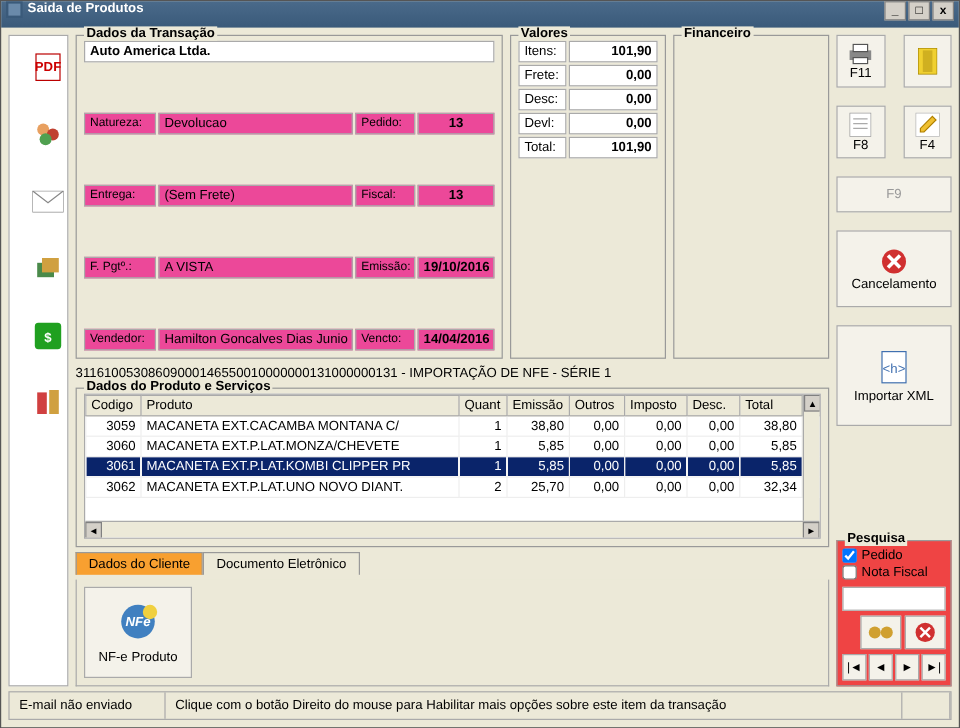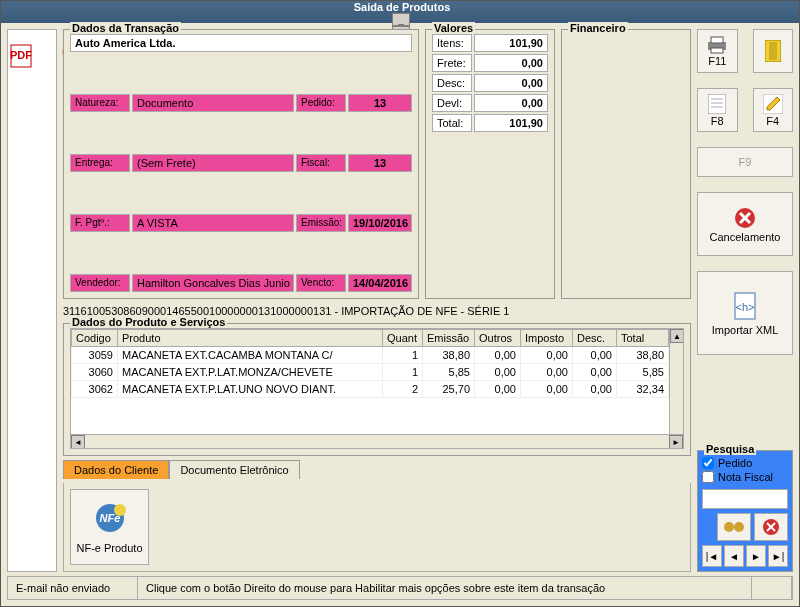--- a/index.html
+++ b/index.html
@@ -5,7 +5,7 @@
 * { box-sizing: border-box; margin: 0; padding: 0; font-family: Tahoma, Arial, sans-serif; font-size: 11px; }
 body { background: #fff; width: 800px; height: 607px; overflow: hidden; }
 .window { width: 800px; height: 607px; background: #ece9d8; border: 1px solid #555; display: flex; flex-direction: column; }
-.titlebar { background: linear-gradient(#4a6a8a,#3a5a7a); color: #fff; height: 22px; display: flex; align-items: center; padding: 0 4px; font-weight: bold; flex-direction: column; }
+.titlebar { background: linear-gradient(#4a6a8a,#3a5a7a); color: #fff; height: 22px; display: flex; padding: 0 4px; font-weight: bold; }
 .titlebar .title { flex: 1; padding-left: 4px; }
 .titlebar .wbtn { width: 18px; height: 16px; background: #d4d0c8; border: 1px solid #808080; color: #000; display: inline-flex; align-items: center; justify-content: center; margin-left: 2px; cursor: pointer; font-weight: bold; font-size: 10px; }
 .body { flex: 1; display: flex; flex-direction: column; padding: 6px; gap: 4px; }

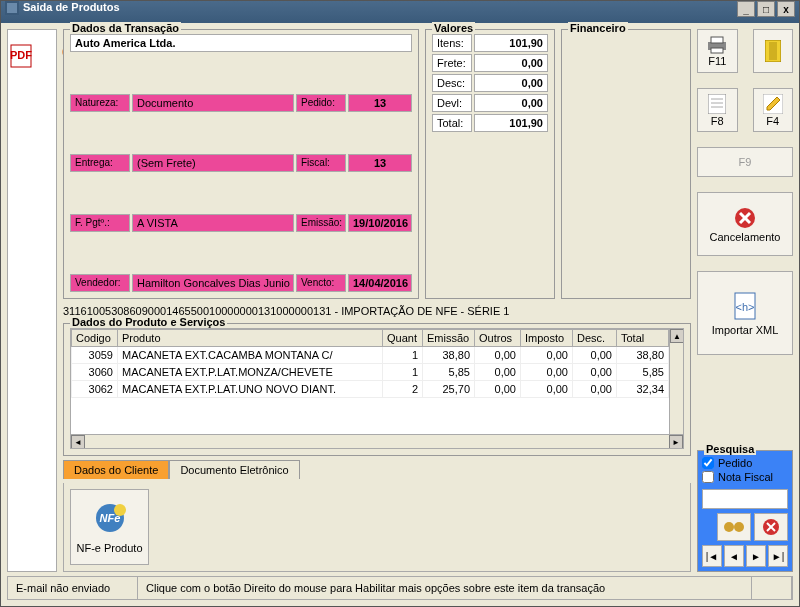--- a/index.html
+++ b/index.html
@@ -10,7 +10,7 @@
 .titlebar .wbtn { width: 18px; height: 16px; background: #d4d0c8; border: 1px solid #808080; color: #000; display: inline-flex; align-items: center; justify-content: center; margin-left: 2px; cursor: pointer; font-weight: bold; font-size: 10px; }
 .body { flex: 1; display: flex; flex-direction: column; padding: 6px; gap: 4px; }
 .main-row { flex: 1; display: flex; gap: 6px; }
-.left-toolbar { width: 50px; background: #fff; border: 1px solid #aaa; display: flex; align-items: flex-start; padding: 10px 0; gap: 24px; }
+.left-toolbar { width: 50px; background: #fff; border: 1px solid #aaa; display: flex; flex-direction: column; align-items: flex-end; padding: 10px 0; gap: 24px; }
 .left-toolbar .tbtn { width: 32px; height: 32px; display: flex; align-items: center; justify-content: center; cursor: pointer; }
 .center { flex: 1; display: flex; flex-direction: column; gap: 4px; }
 .top-panels { display: flex; gap: 6px; }

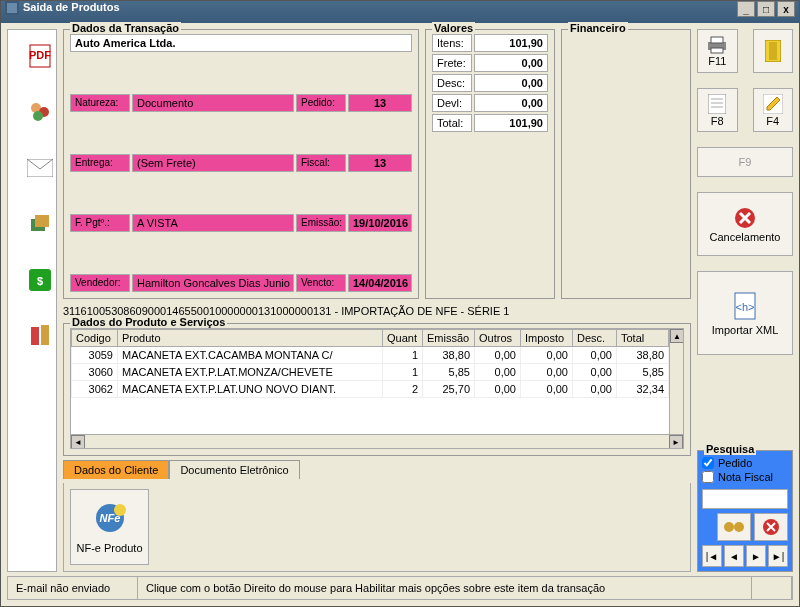--- a/index.html
+++ b/index.html
@@ -129,7 +129,7 @@
             <div class="company">Auto America Ltda.</div>
             <div class="trans-grid">
               <div class="lbl">Natureza:</div>
-              <div>Documento</div>
+              <div>Devolucao</div>
               <div class="lbl">Pedido:</div>
               <div class="rnum">13</div>
 

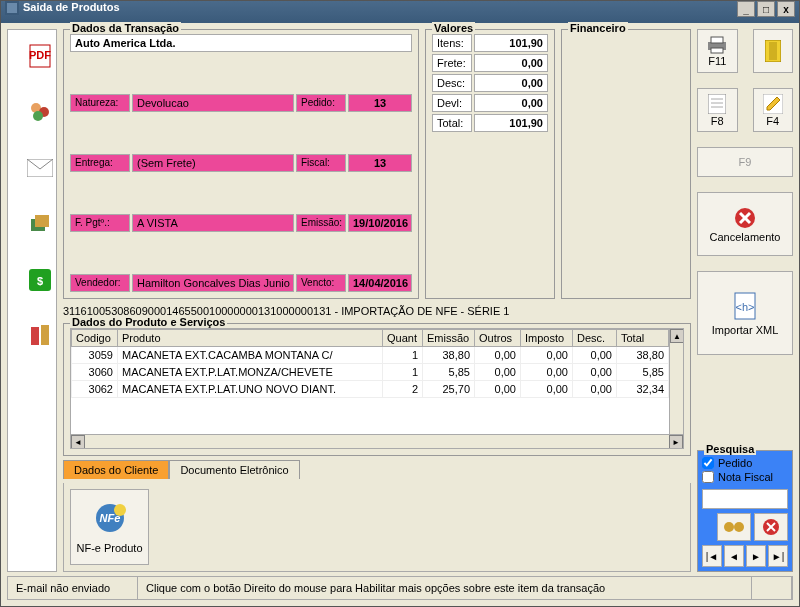--- a/index.html
+++ b/index.html
@@ -232,6 +232,17 @@
                     <td class="num">5,85</td>
                     <td></td>
                   </tr>
+                  <tr class="sel">
+                    <td class="num">3061</td>
+                    <td>MACANETA EXT.P.LAT.KOMBI CLIPPER PR</td>
+                    <td class="num">1</td>
+                    <td class="num">5,85</td>
+                    <td class="num">0,00</td>
+                    <td class="num">0,00</td>
+                    <td class="num">0,00</td>
+                    <td class="num">5,85</td>
+                    <td></td>
+                  </tr>
                   <tr>
                     <td class="num">3062</td>
                     <td>MACANETA EXT.P.LAT.UNO NOVO DIANT.</td>

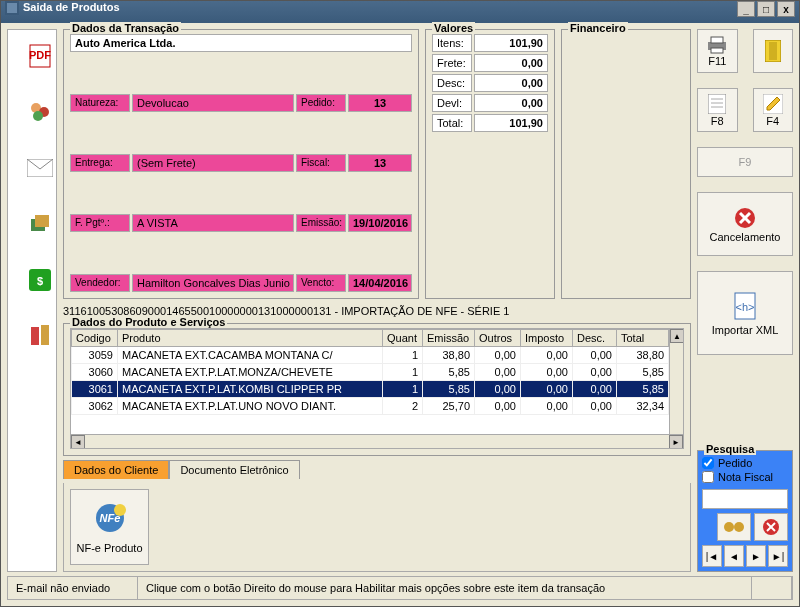--- a/index.html
+++ b/index.html
@@ -50,7 +50,7 @@
 .rbtn.wide { grid-column: span 2; height: 64px; }
 .rbtn.tall { grid-column: span 2; height: 84px; }
 .rbtn.disabled { color: #999; }
-.pesquisa-box { border: 1px solid #999; padding: 6px 4px 4px 4px; position: relative; background: #3b82f6; }
+.pesquisa-box { border: 1px solid #999; padding: 6px 4px 4px 4px; position: relative; background: #ef4444; }
 .pesquisa-box .legend { position: absolute; top: -8px; left: 6px; background: #ece9d8; font-weight: bold; padding: 0 2px; }
 .chk { display: flex; align-items: center; gap: 4px; margin-bottom: 2px; }
 .chk input { width: 12px; height: 12px; }

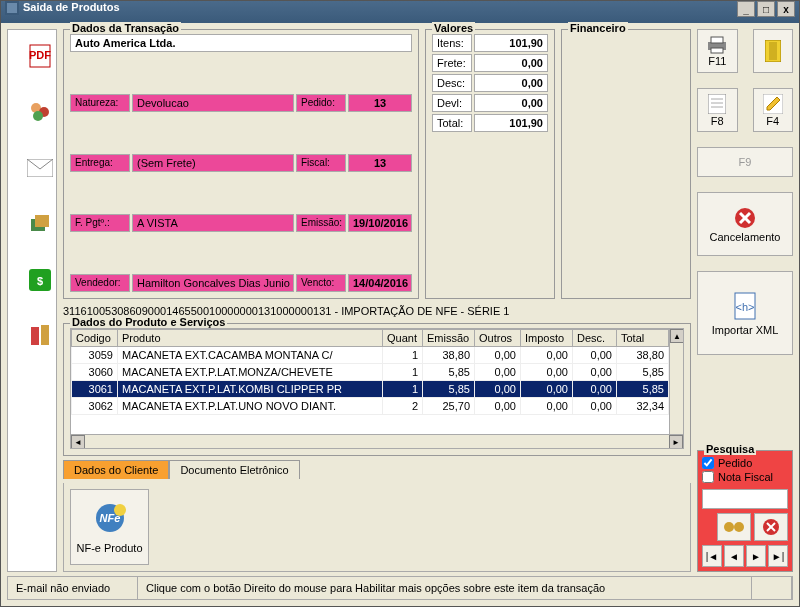--- a/index.html
+++ b/index.html
@@ -43,7 +43,7 @@
 .tab { padding: 3px 10px; border: 1px solid #999; background: #ece9d8; cursor: pointer; border-bottom: none; }
 .tab.active { background: #f8a030; color: #000; }
 .bottom-btns { display: flex; gap: 10px; padding: 6px; }
-.big-btn { width: 79px; height: 76px; border: 1px solid #aaa; background: #f4f2ea; display: flex; flex-direction: column; align-items: center; justify-content: center; gap: 6px; cursor: pointer; }
+.big-btn { width: 90px; height: 76px; border: 1px solid #aaa; background: #f4f2ea; display: flex; flex-direction: column; align-items: center; justify-content: center; gap: 6px; cursor: pointer; }
 .right-panel { width: 96px; display: flex; flex-direction: column; gap: 6px; }
 .right-grid { display: grid; grid-template-columns: 1fr 1fr; gap: 15px; }
 .rbtn { height: 44px; border: 1px solid #aaa; background: #f4f2ea; display: flex; flex-direction: column; align-items: center; justify-content: center; gap: 1px; cursor: pointer; font-size: 10px; }

